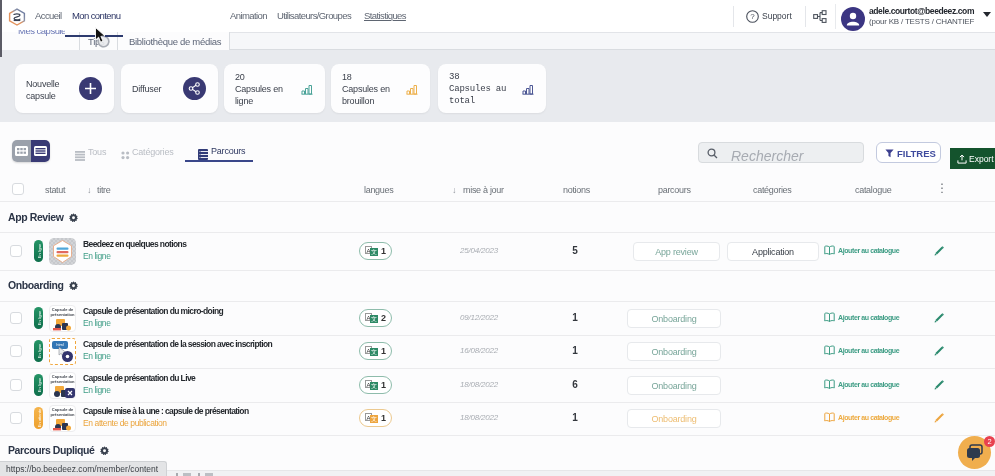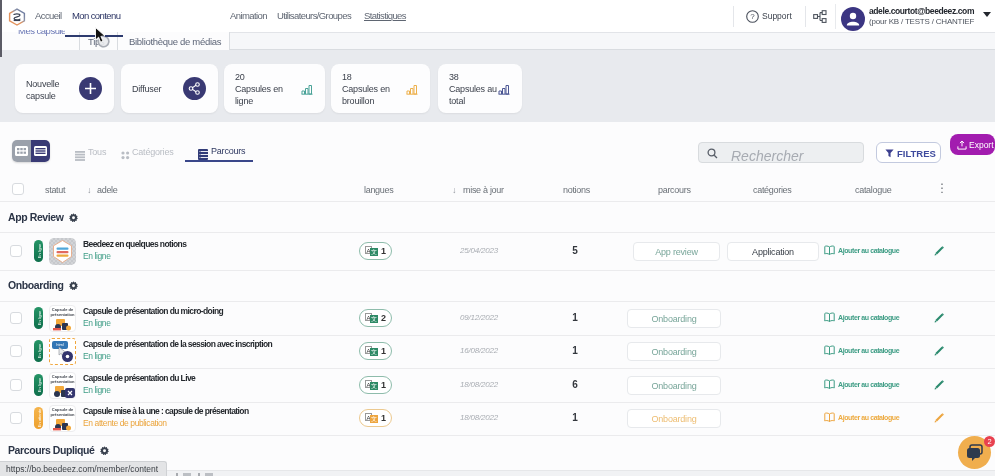--- a/index.html
+++ b/index.html
@@ -151,7 +151,7 @@
           <path d="M0.5,11.2 L11.5,11.2" stroke="#edb04c" stroke-width="1"></path>
         </svg>
     </div>
-    <div class="card" style="left:438px; width:84px;">
+    <div class="card" style="left:438px; width:108px;font-family:Liberation Mono, monospace;">
       <div class="stat-num">38<br>Capsules au<br>total</div>
       <svg class="abs" style="right:12px; top:19px;" width="12" height="12" viewBox="0 0 12 12">
           <path d="M1,11 L1,8 L3.5,8 L3.5,11 M4.5,11 L4.5,5.5 L7,5.5 L7,11 M8,11 L8,2.5 L10.5,2.5 L10.5,11 Z" fill="none" stroke="#4c5794" stroke-width="1"></path>

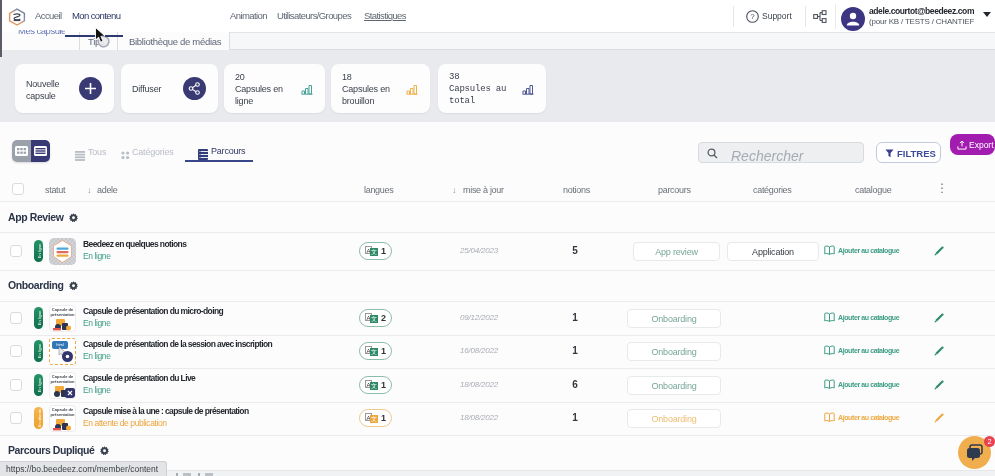--- a/index.html
+++ b/index.html
@@ -224,7 +224,7 @@
       </svg>
     <div class="abs" style="left:20px; top:5px; font-size:9.5px; font-weight:700; color:#3e4a9d; letter-spacing:0;">FILTRES</div>
   </div>
-  <div class="abs" style="left:950px; top:134px; width:45px; height:21px; background:#a21caf; border-radius:8px;">
+  <div class="abs" style="left:950px; top:148px; width:45px; height:21px; background:#14532d; border-radius:0;">
     <svg class="abs" style="left:7px; top:6px;" width="10" height="10" viewBox="0 0 11 11">
         <path d="M1,7 L1,10 L10,10 L10,7" fill="none" stroke="#fff" stroke-width="1.1"></path>
         <path d="M5.5,1.2 L5.5,7 M3.2,3.4 L5.5,1.2 L7.8,3.4" fill="none" stroke="#fff" stroke-width="1.1"></path>

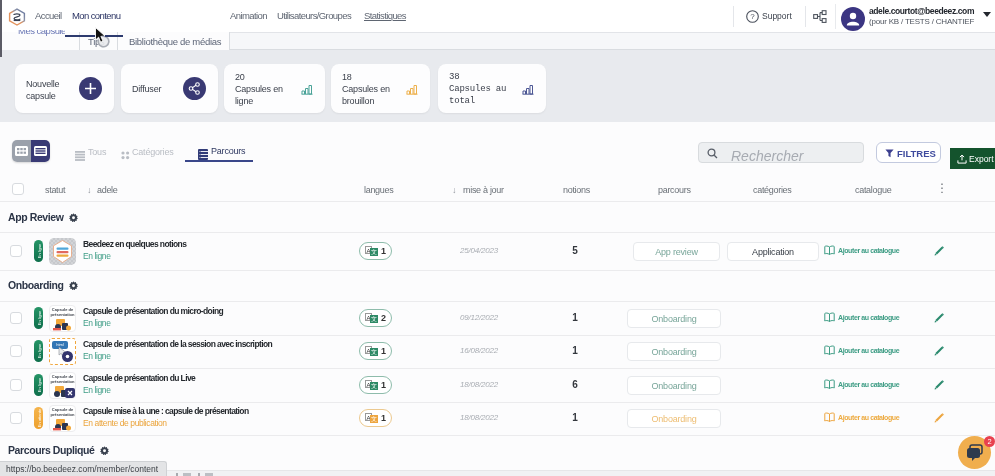--- a/index.html
+++ b/index.html
@@ -235,7 +235,7 @@
   <div class="cb" style="top:183px; left:12px;"></div>
   <div class="hdr" style="left:45px;">statut</div>
   <div class="hdr" style="left:87px; color:#8f949b;">↓</div>
-  <div class="hdr" style="left:97px;">adele</div>
+  <div class="hdr" style="left:97px;">titre</div>
   <div class="hdr" style="left:364px;">langues</div>
   <div class="hdr" style="left:452px; color:#8f949b;">↓</div>
   <div class="hdr" style="left:463px;">mise à jour</div>

